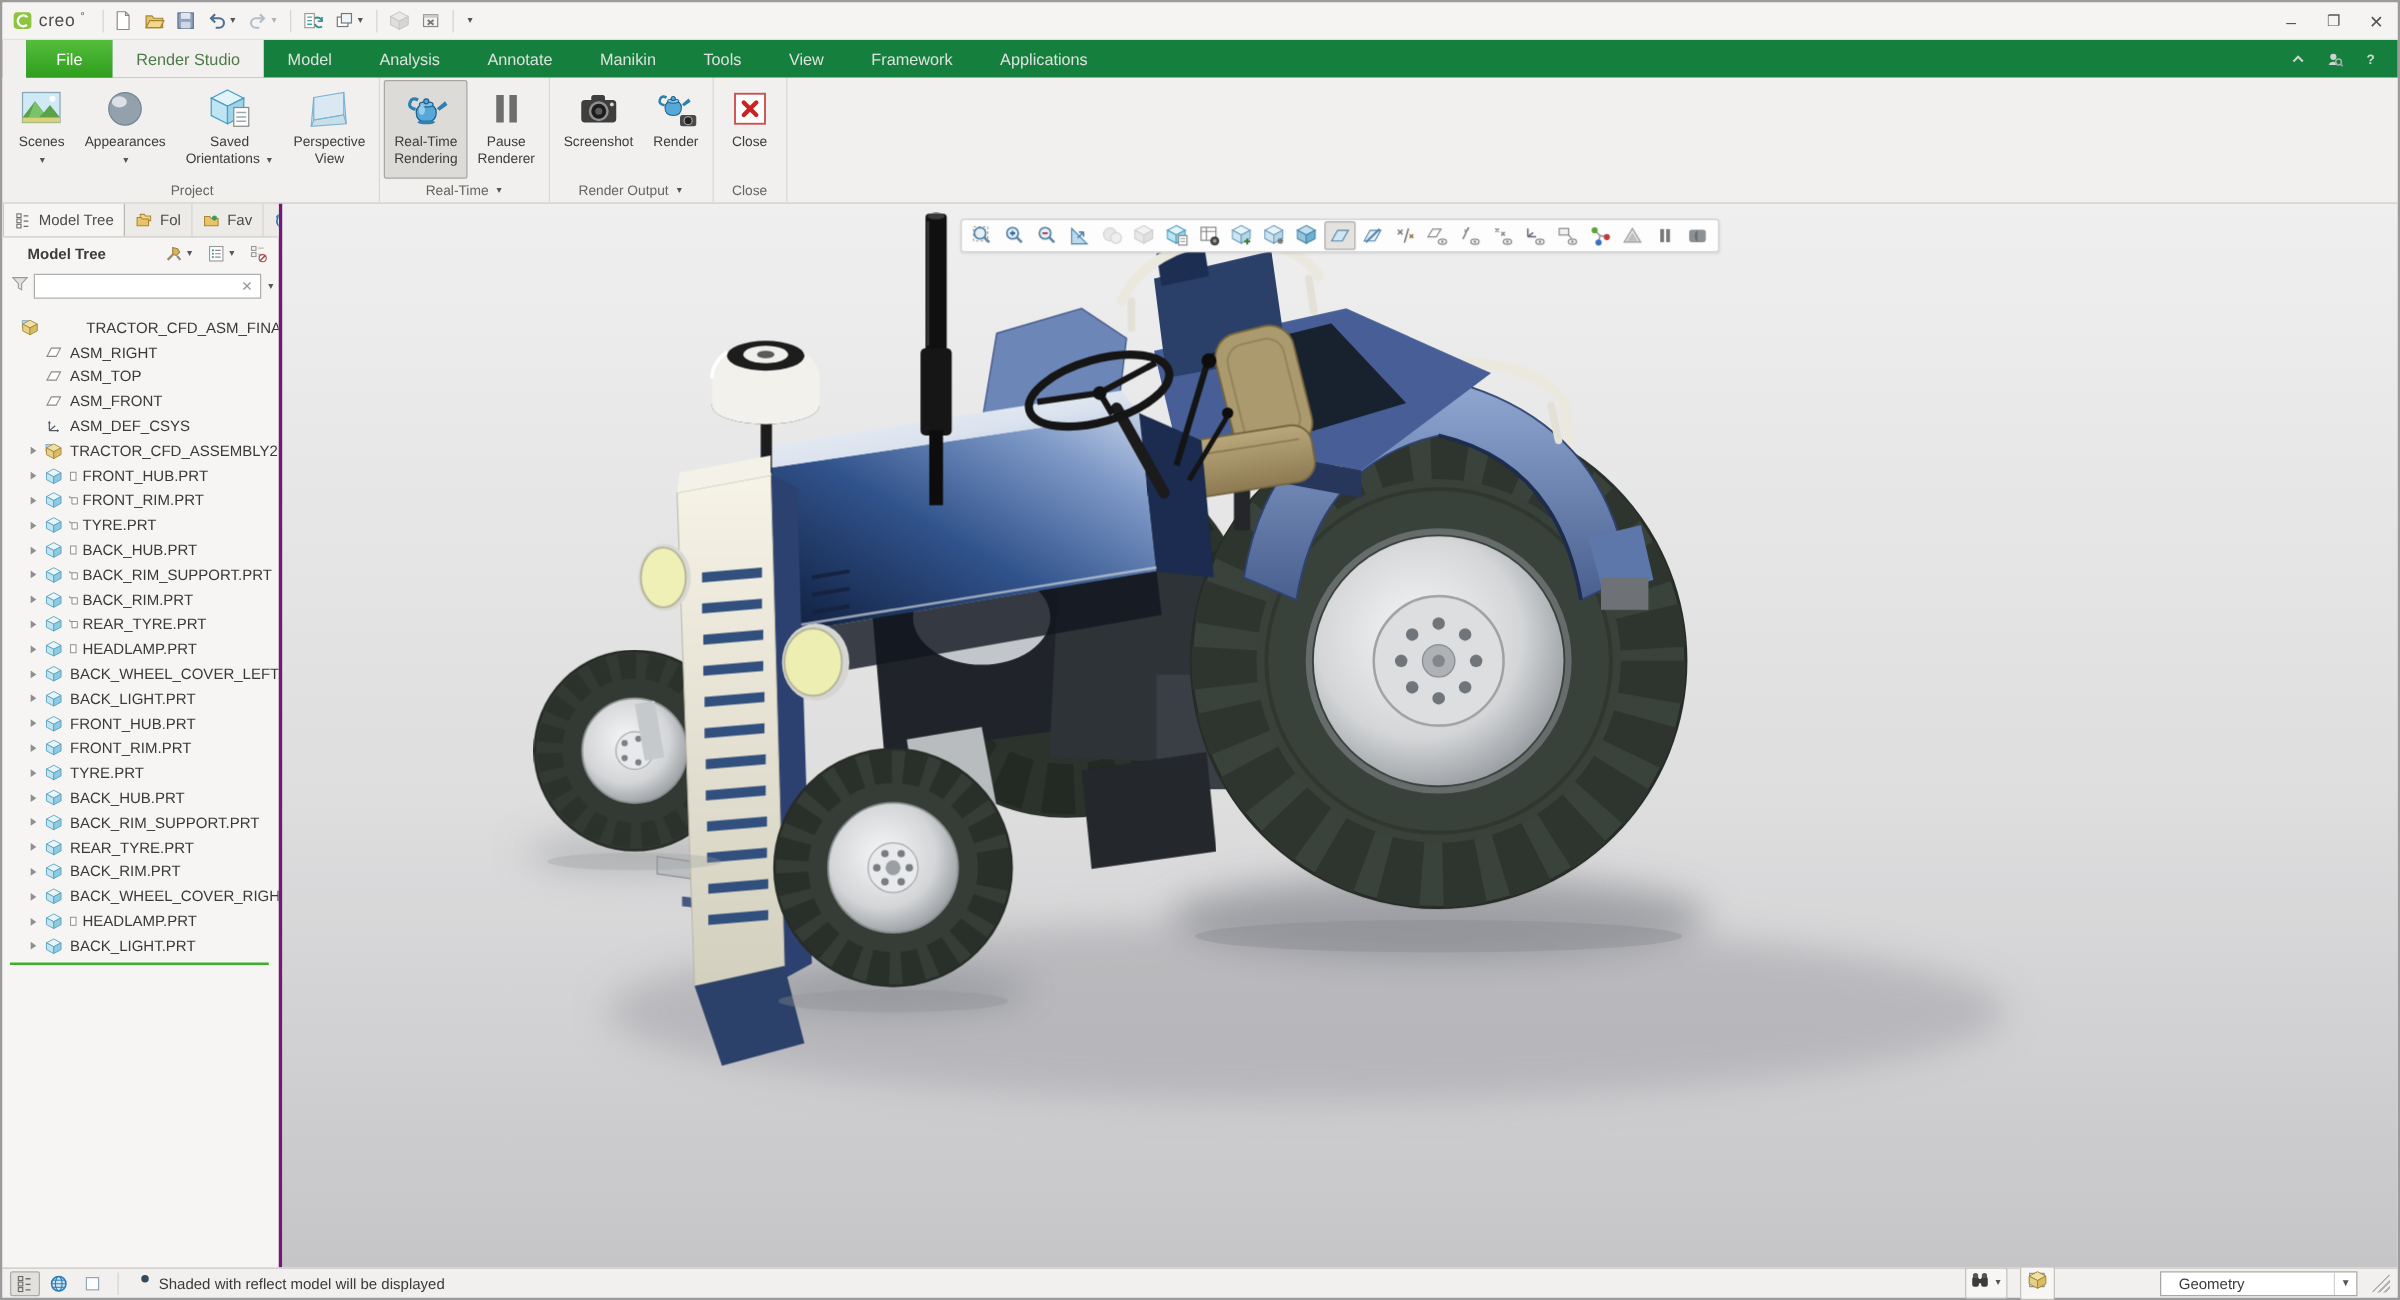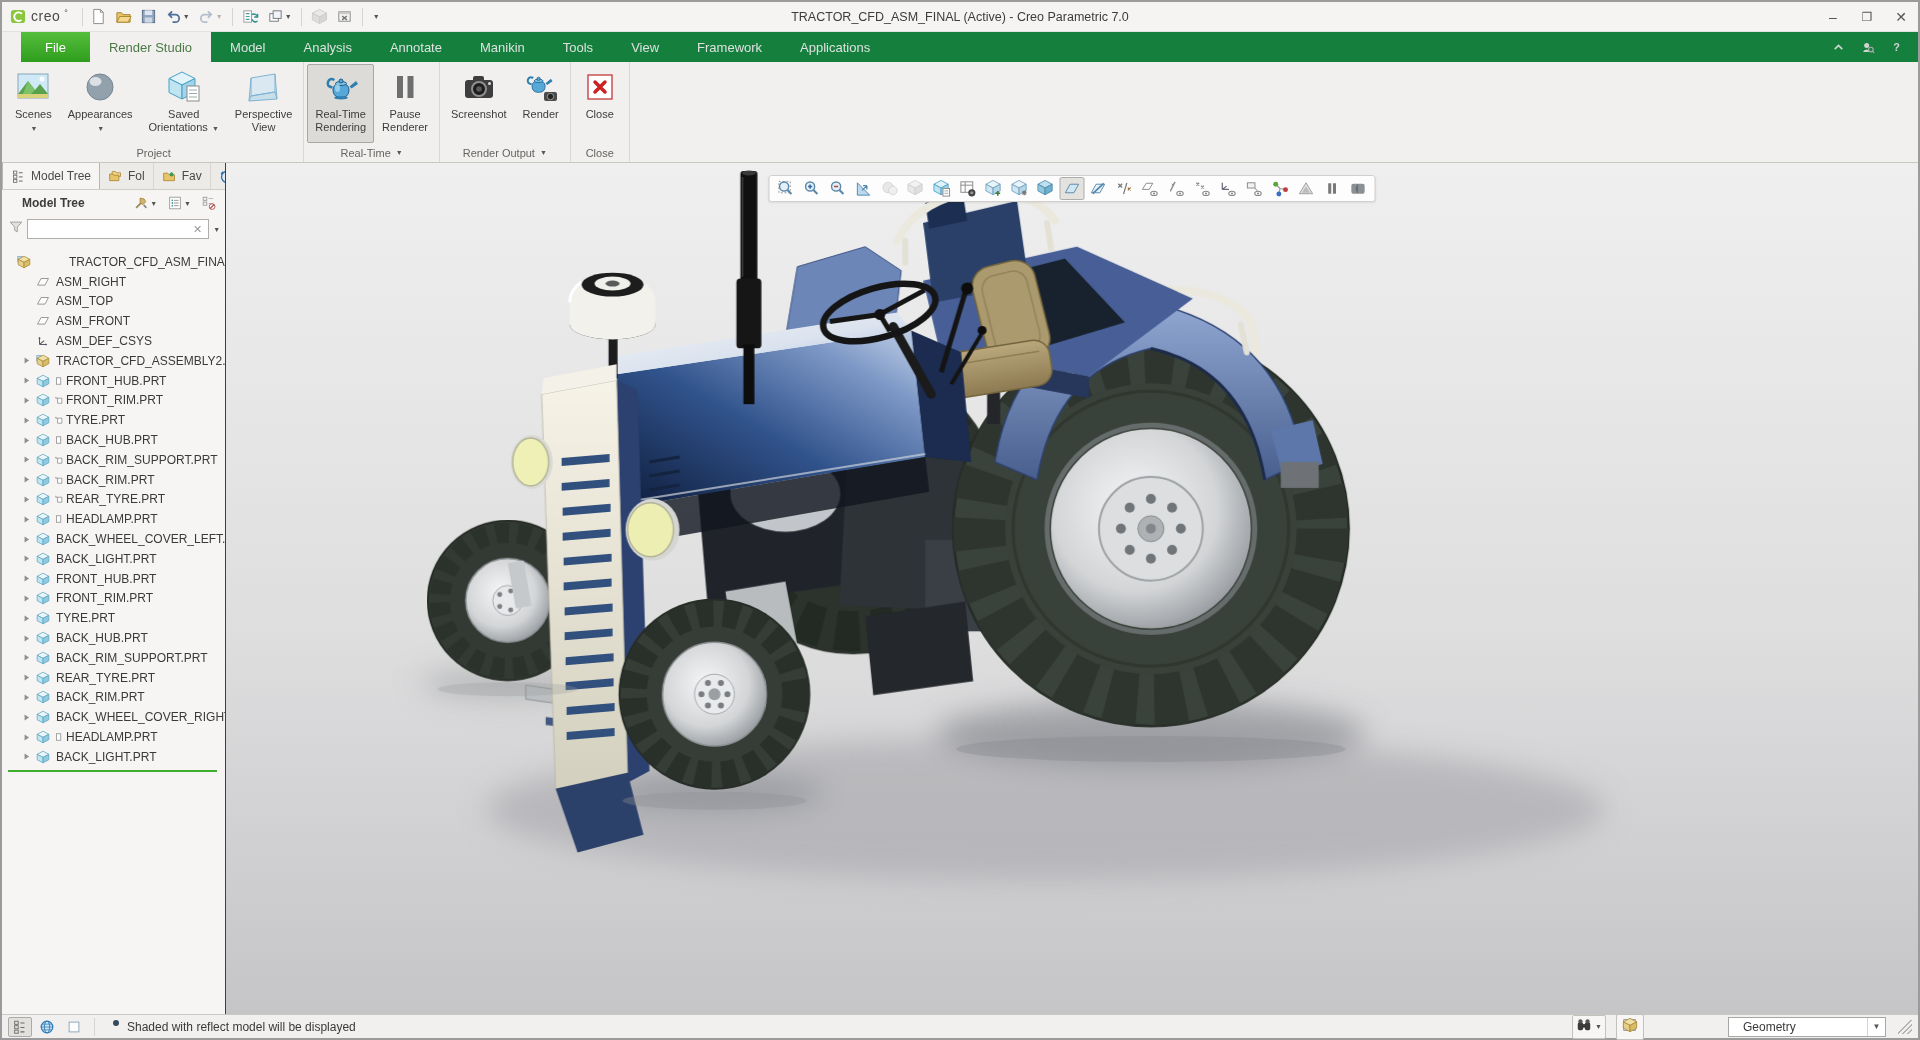--- a/index.html
+++ b/index.html
@@ -183,7 +183,6 @@
           <span class="car">▼</span>
         </div>
       </div>
-    <div id="title">TRACTOR_CFD_ASM_FINAL (Active) - Creo Parametric 7.0</div>
     <div id="wctl">
         <div class="wbtn">–</div>
         <div class="wbtn max">❐</div>

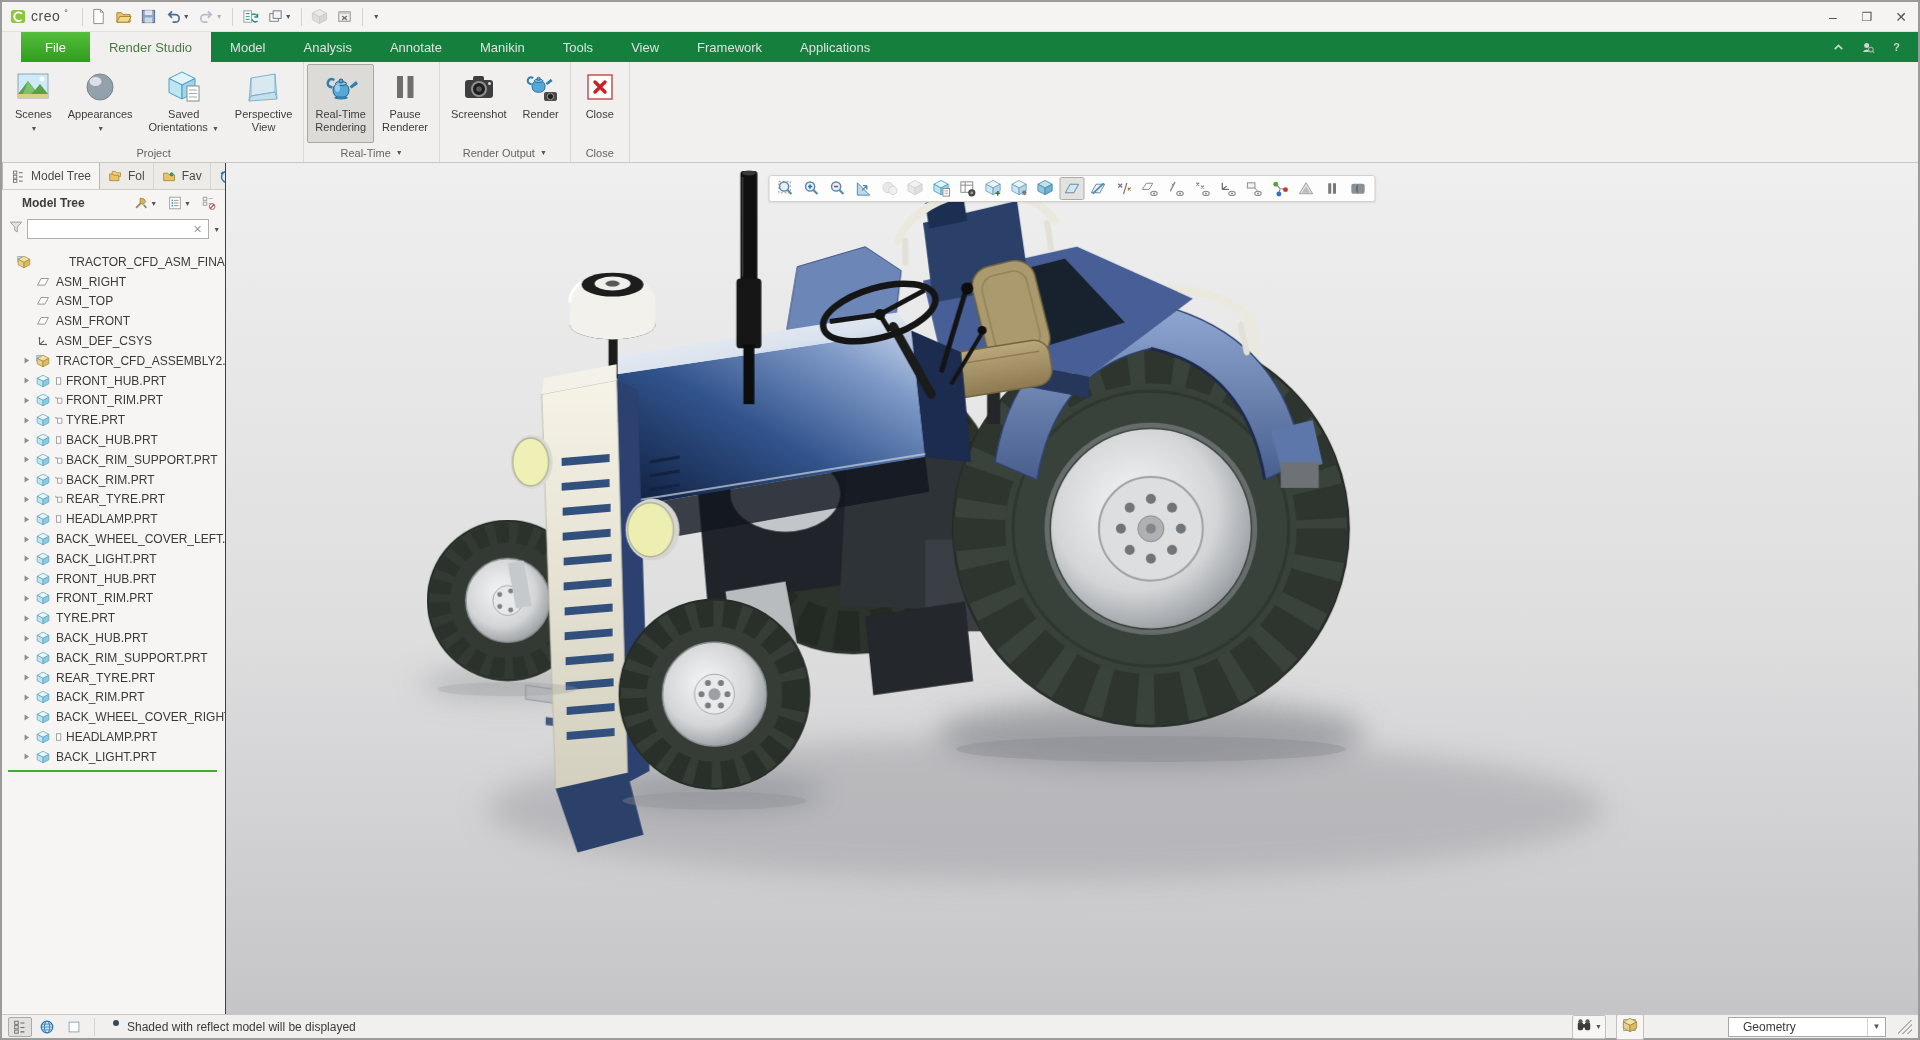--- a/index.html
+++ b/index.html
@@ -45,7 +45,7 @@
 
   
   #main{flex:1;display:flex;min-height:0;}
-  #navigator{width:224px;background:#f6f5f3;border-right:1px solid #701a75;display:flex;flex-direction:column;overflow:hidden;}
+  #navigator{width:224px;background:#f6f5f3;border-right:3px solid #701a75;display:flex;flex-direction:column;overflow:hidden;}
   #navtabs{height:27px;display:flex;align-items:flex-end;background:#edebe8;border-bottom:1px solid #cfcdc9;overflow:hidden;flex:0 0 auto;}
   .ntab{display:flex;align-items:center;gap:5px;padding:4px 8px;font-size:12px;color:#4a4a4a;white-space:nowrap;border-right:1px solid #d8d6d2;height:26px;}
   .ntab svg{width:15px;height:15px;flex:0 0 auto;}

